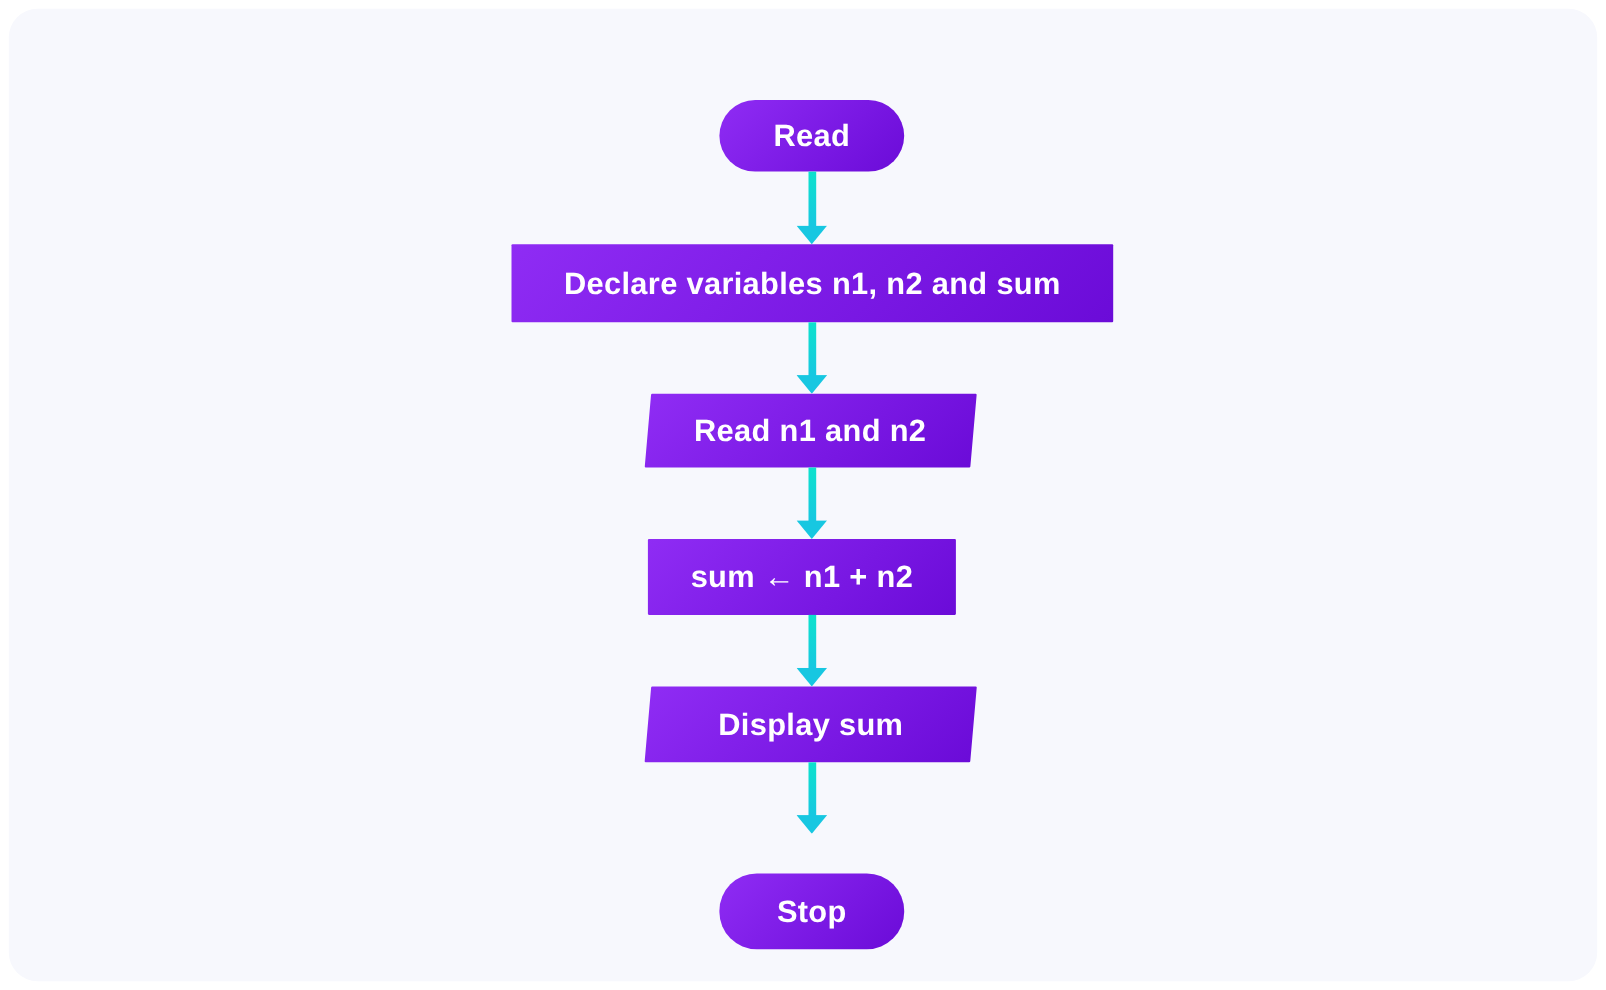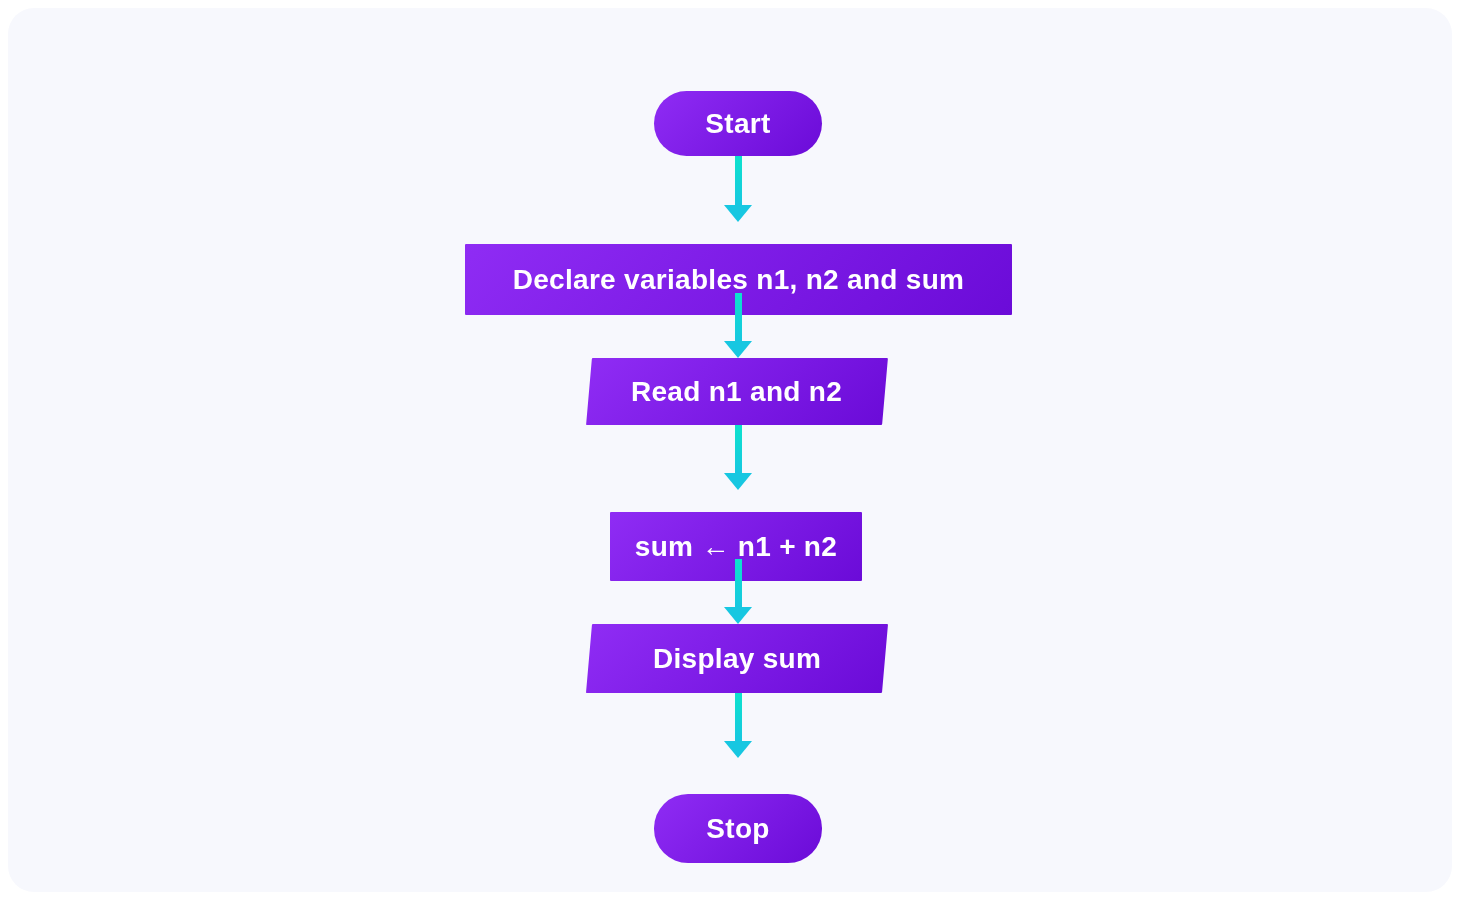--- a/index.html
+++ b/index.html
@@ -82,7 +82,7 @@
 <div class="panel">
 
   <div class="node terminator" id="node-start">
-    <span class="label">Start</span>
+    <span class="label">Read</span>
   </div>
 
   <div class="arrow" id="arrow-1">

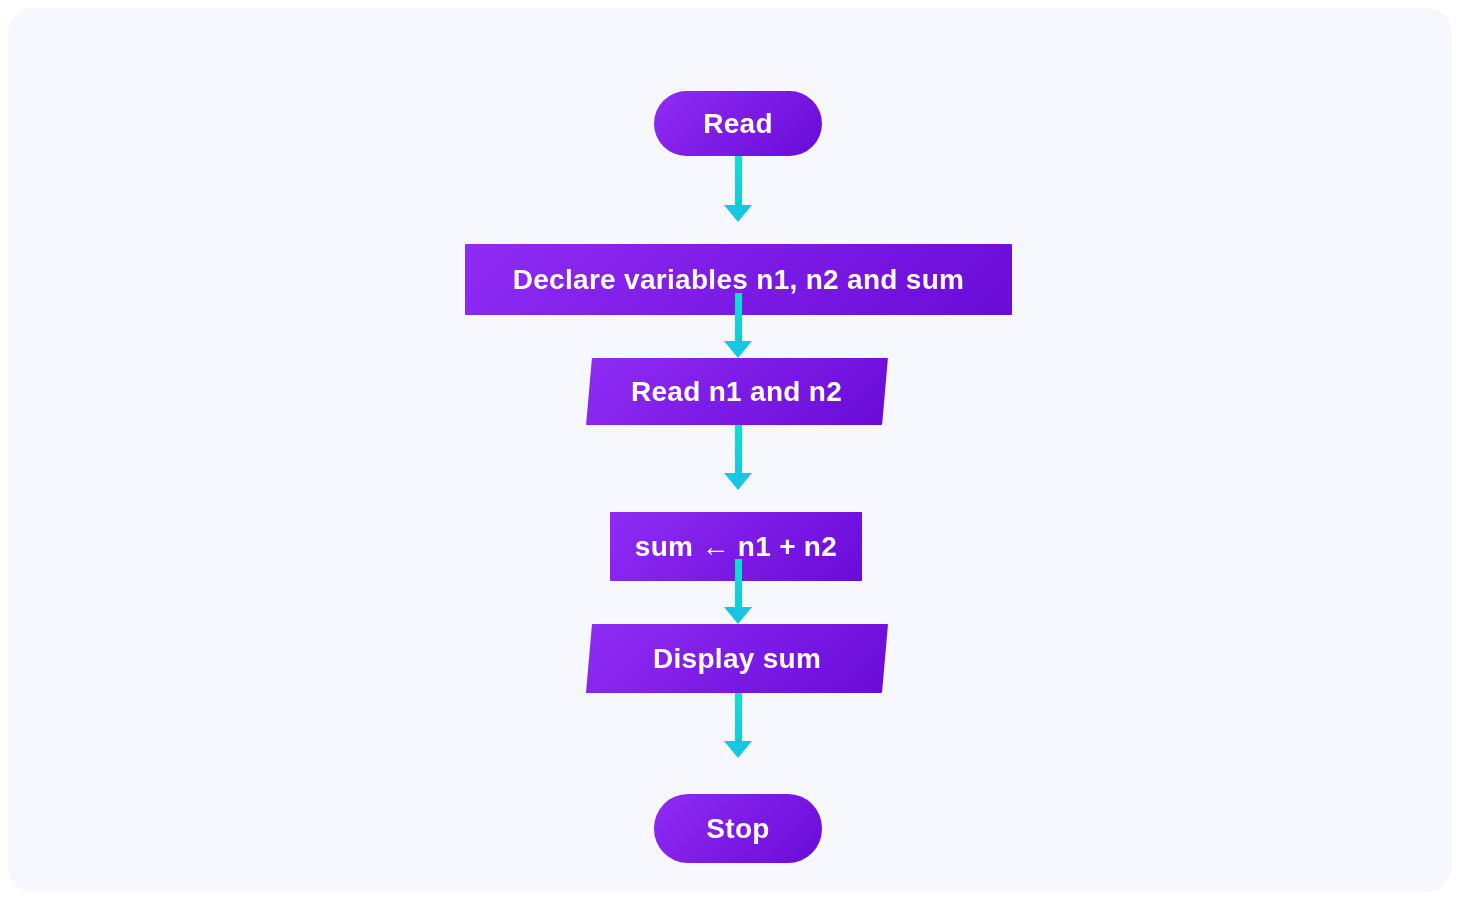--- a/index.html
+++ b/index.html
@@ -34,7 +34,7 @@
 
   .terminator { border-radius: 34px; }
 
-  .process { border-radius: 1px; margin-top: 22px; }
+  .process { border-radius: 1px; }
 
   .io { transform: skewX(-5deg); border-radius: 1px; }
   .io .label { transform: skewX(5deg); }

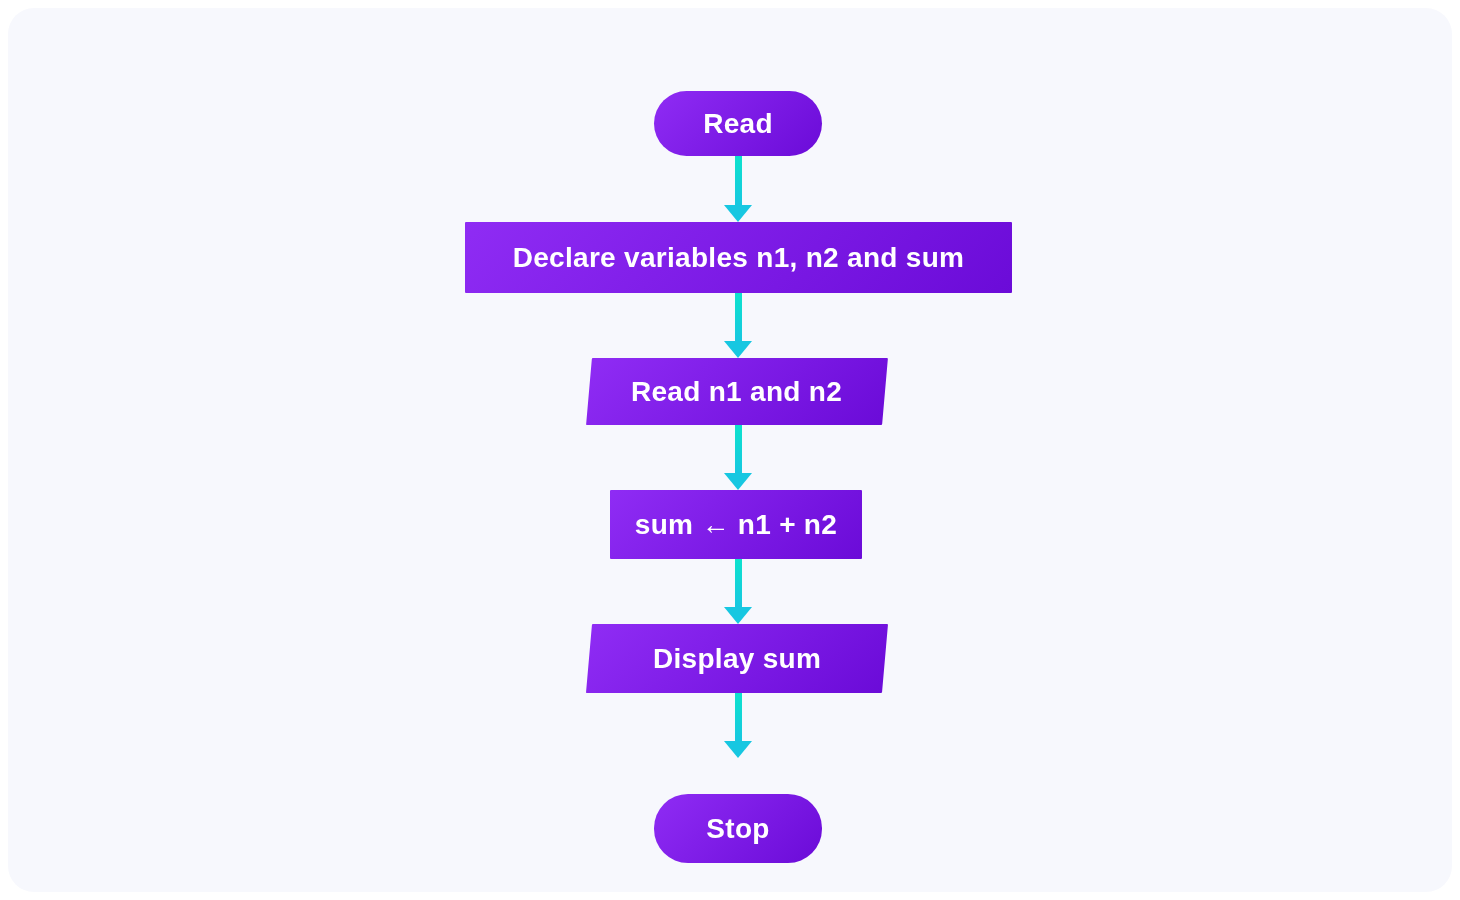--- a/index.html
+++ b/index.html
@@ -43,7 +43,7 @@
   #node-start   { left: 646px; top:  83px; width: 168px; height: 65px; }
   #node-declare { left: 457px; top: 214px; width: 547px; height: 71px; }
   #node-read    { left: 581px; top: 350px; width: 296px; height: 67px; }
-  #node-assign  { left: 602px; top: 482px; width: 252px; height: 69px; }
+  #node-assign  { left: 581px; top: 482px; width: 280px; height: 69px; }
   #node-display { left: 581px; top: 616px; width: 296px; height: 69px; }
   #node-stop    { left: 646px; top: 786px; width: 168px; height: 69px; }
 

